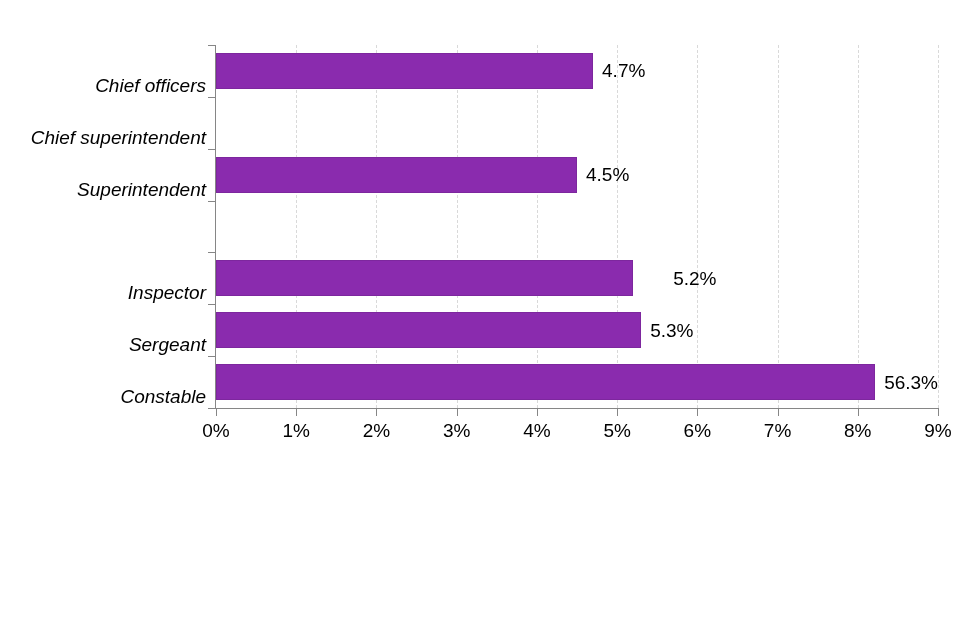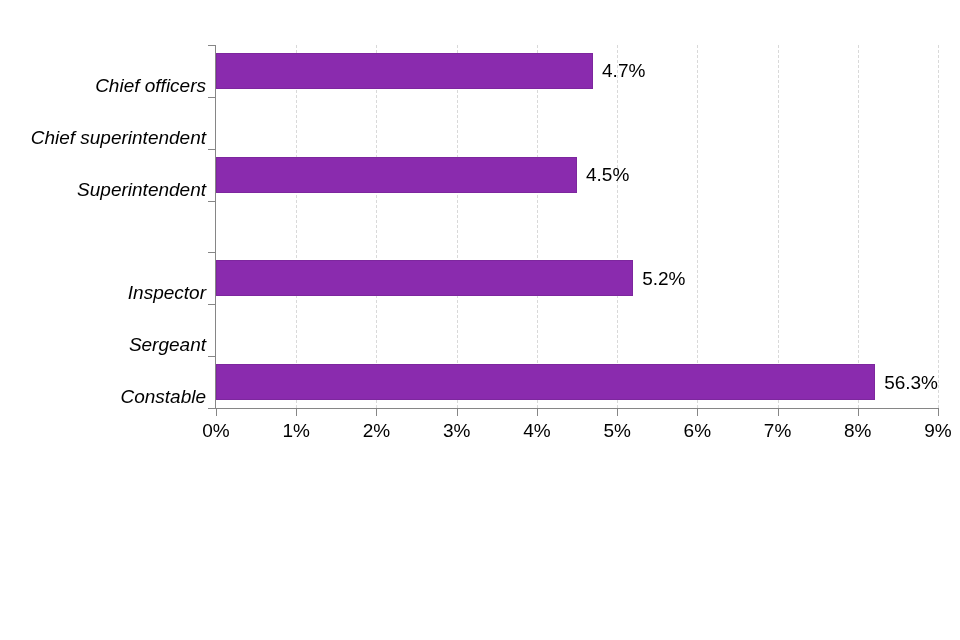--- a/index.html
+++ b/index.html
@@ -167,7 +167,7 @@
           <div class="bar" title="Superintendent 4.5%" style="width: 361px; background: rgb(138, 43, 174); border-color: rgb(125, 39, 158);"></div>
           <div class="bar-value">4.5%</div>
         </div>
-        <div class="bar-row" style="top: 215.357px; height: 36px;">
+        <div class="bar-row" style="top: 215.357px; height: 36px; gap: 31px;">
           <div class="bar" title="Inspector 5.2%" style="width: 417.156px; background: rgb(138, 43, 174); border-color: rgb(125, 39, 158);"></div>
           <div class="bar-value">5.2%</div>
         </div>

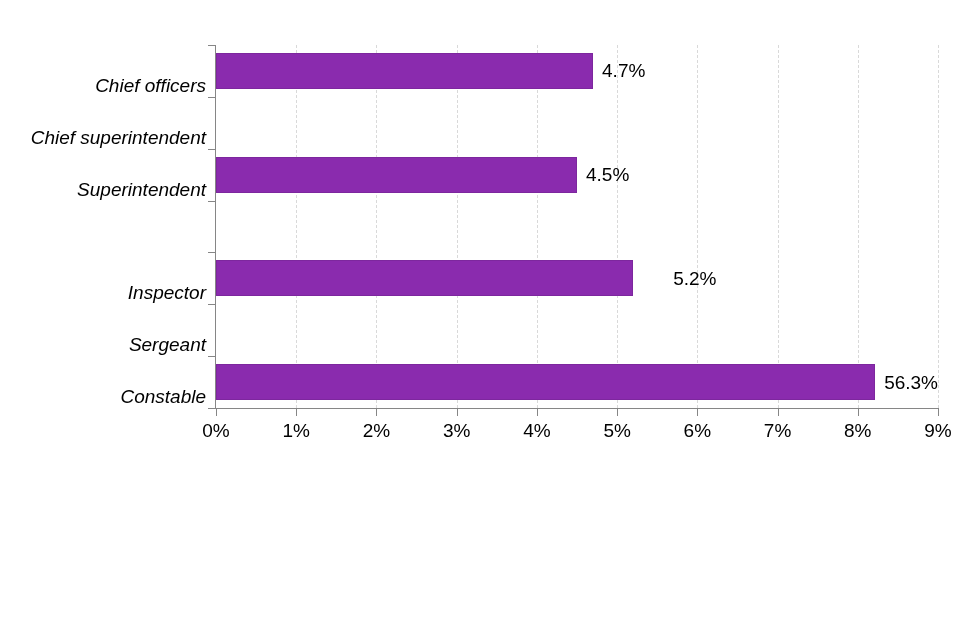--- a/index.html
+++ b/index.html
@@ -170,6 +170,10 @@
         <div class="bar-row" style="top: 215.357px; height: 36px; gap: 31px;">
           <div class="bar" title="Inspector 5.2%" style="width: 417.156px; background: rgb(138, 43, 174); border-color: rgb(125, 39, 158);"></div>
           <div class="bar-value">5.2%</div>
+        </div>
+        <div class="bar-row" style="top: 267.214px; height: 36px;">
+          <div class="bar" title="Sergeant 5.3%" style="width: 425.178px; background: rgb(138, 43, 174); border-color: rgb(125, 39, 158);"></div>
+          <div class="bar-value">5.3%</div>
         </div>
         <div class="bar-row" style="top: 319.071px; height: 36px;">
           <div class="bar" title="Constable 8.3%" style="width: 665.844px; background: rgb(138, 43, 174); border-color: rgb(125, 39, 158);"></div>

